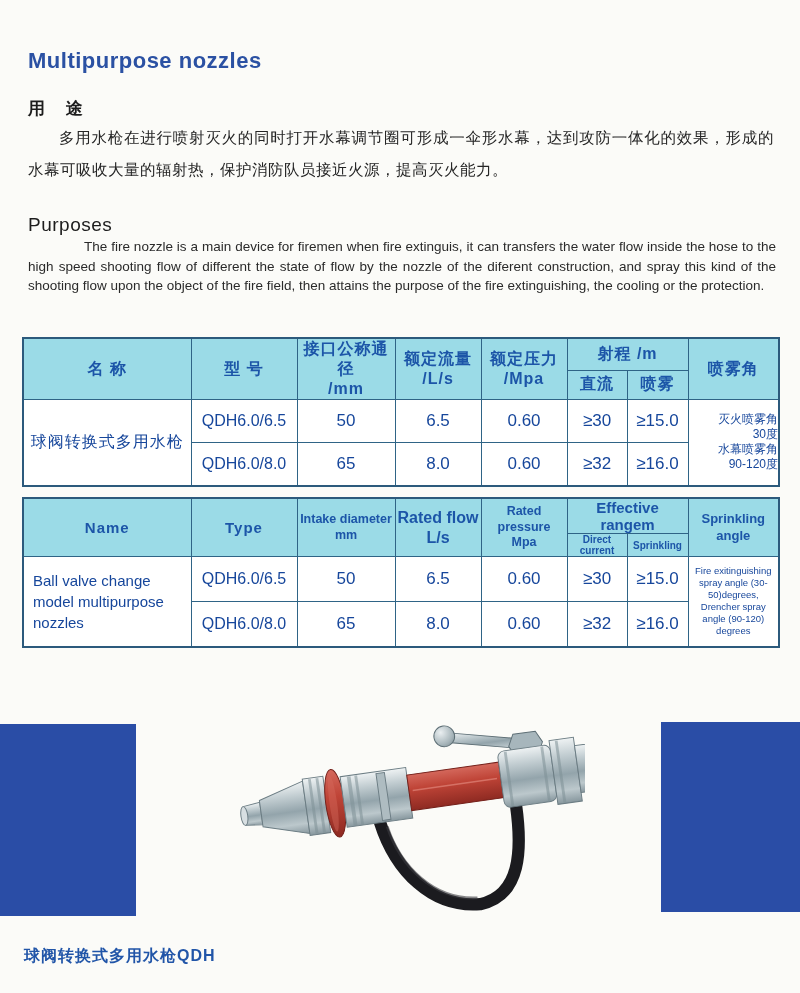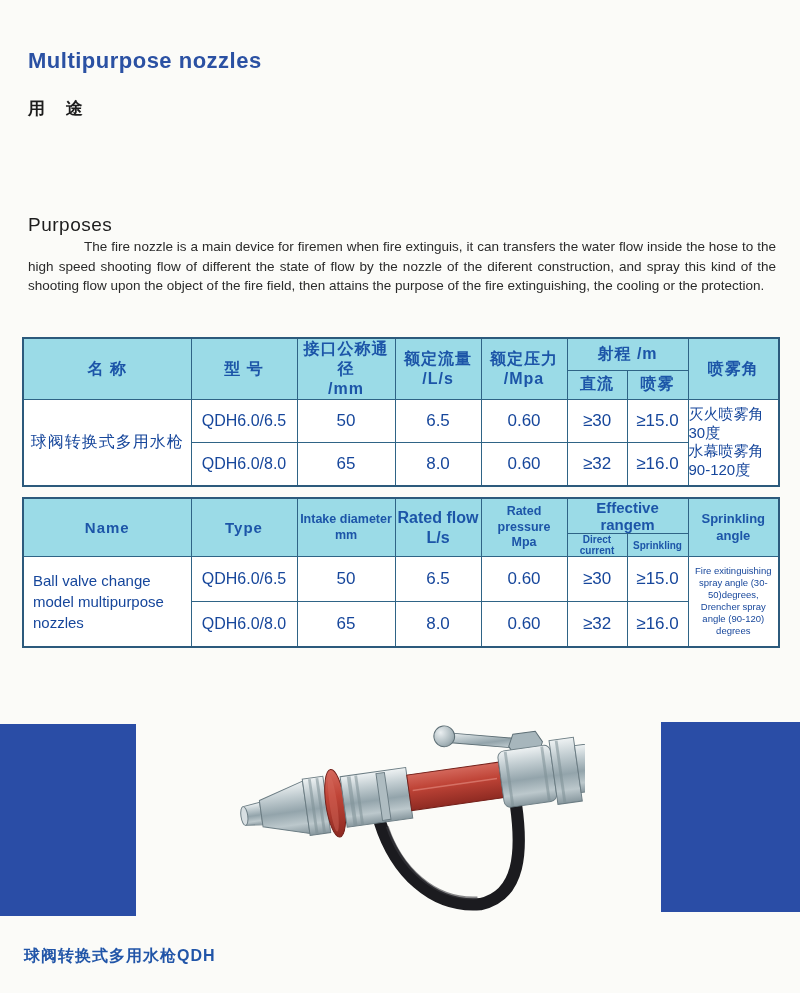--- a/index.html
+++ b/index.html
@@ -62,6 +62,7 @@
   <div class="title-en">Multipurpose nozzles</div>
 
   <div class="h-zh">用 途</div>
+  <div class="para-zh">多用水枪在进行喷射灭火的同时打开水幕调节圈可形成一伞形水幕，达到攻防一体化的效果，形成的水幕可吸收大量的辐射热，保护消防队员接近火源，提高灭火能力。</div>
 
   <div class="h-en">Purposes</div>
   <div class="para-en">The fire nozzle is a main device for firemen when fire extinguis, it can transfers the water flow inside the hose to the high speed shooting flow of different the state of flow by the nozzle of the diferent construction, and spray this kind of the shooting flow upon the object of the fire field, then attains the purpose of the fire extinguishing, the cooling or the protection.</div>

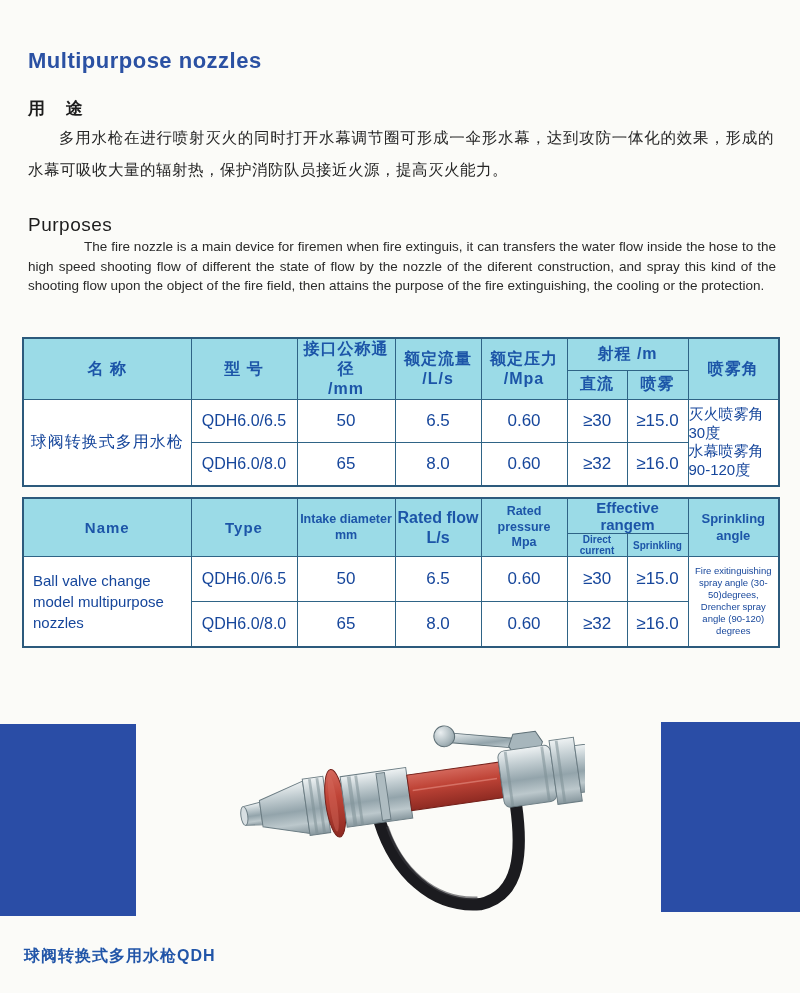--- a/index.html
+++ b/index.html
@@ -35,7 +35,7 @@
   .tbl-zh td.num{font-size:17px;}
   .tbl-zh td.typ{font-size:16px;}
   .tbl-zh td.prod{font-size:16px;letter-spacing:1px;margin-left:36px;}
-  .tbl-zh td.angle{font-size:15px;text-align:left;padding-left:0;line-height:20px;}
+  .tbl-zh td.angle{font-size:12px;text-align:right;padding-left:7px;line-height:20px;}
   .tbl-en th.s-name{font-size:15px;letter-spacing:1px;}
   .tbl-en th.s-mid{font-size:12.5px;letter-spacing:0;}
   .tbl-en th.s-flow{font-size:16px;text-align:center;}

